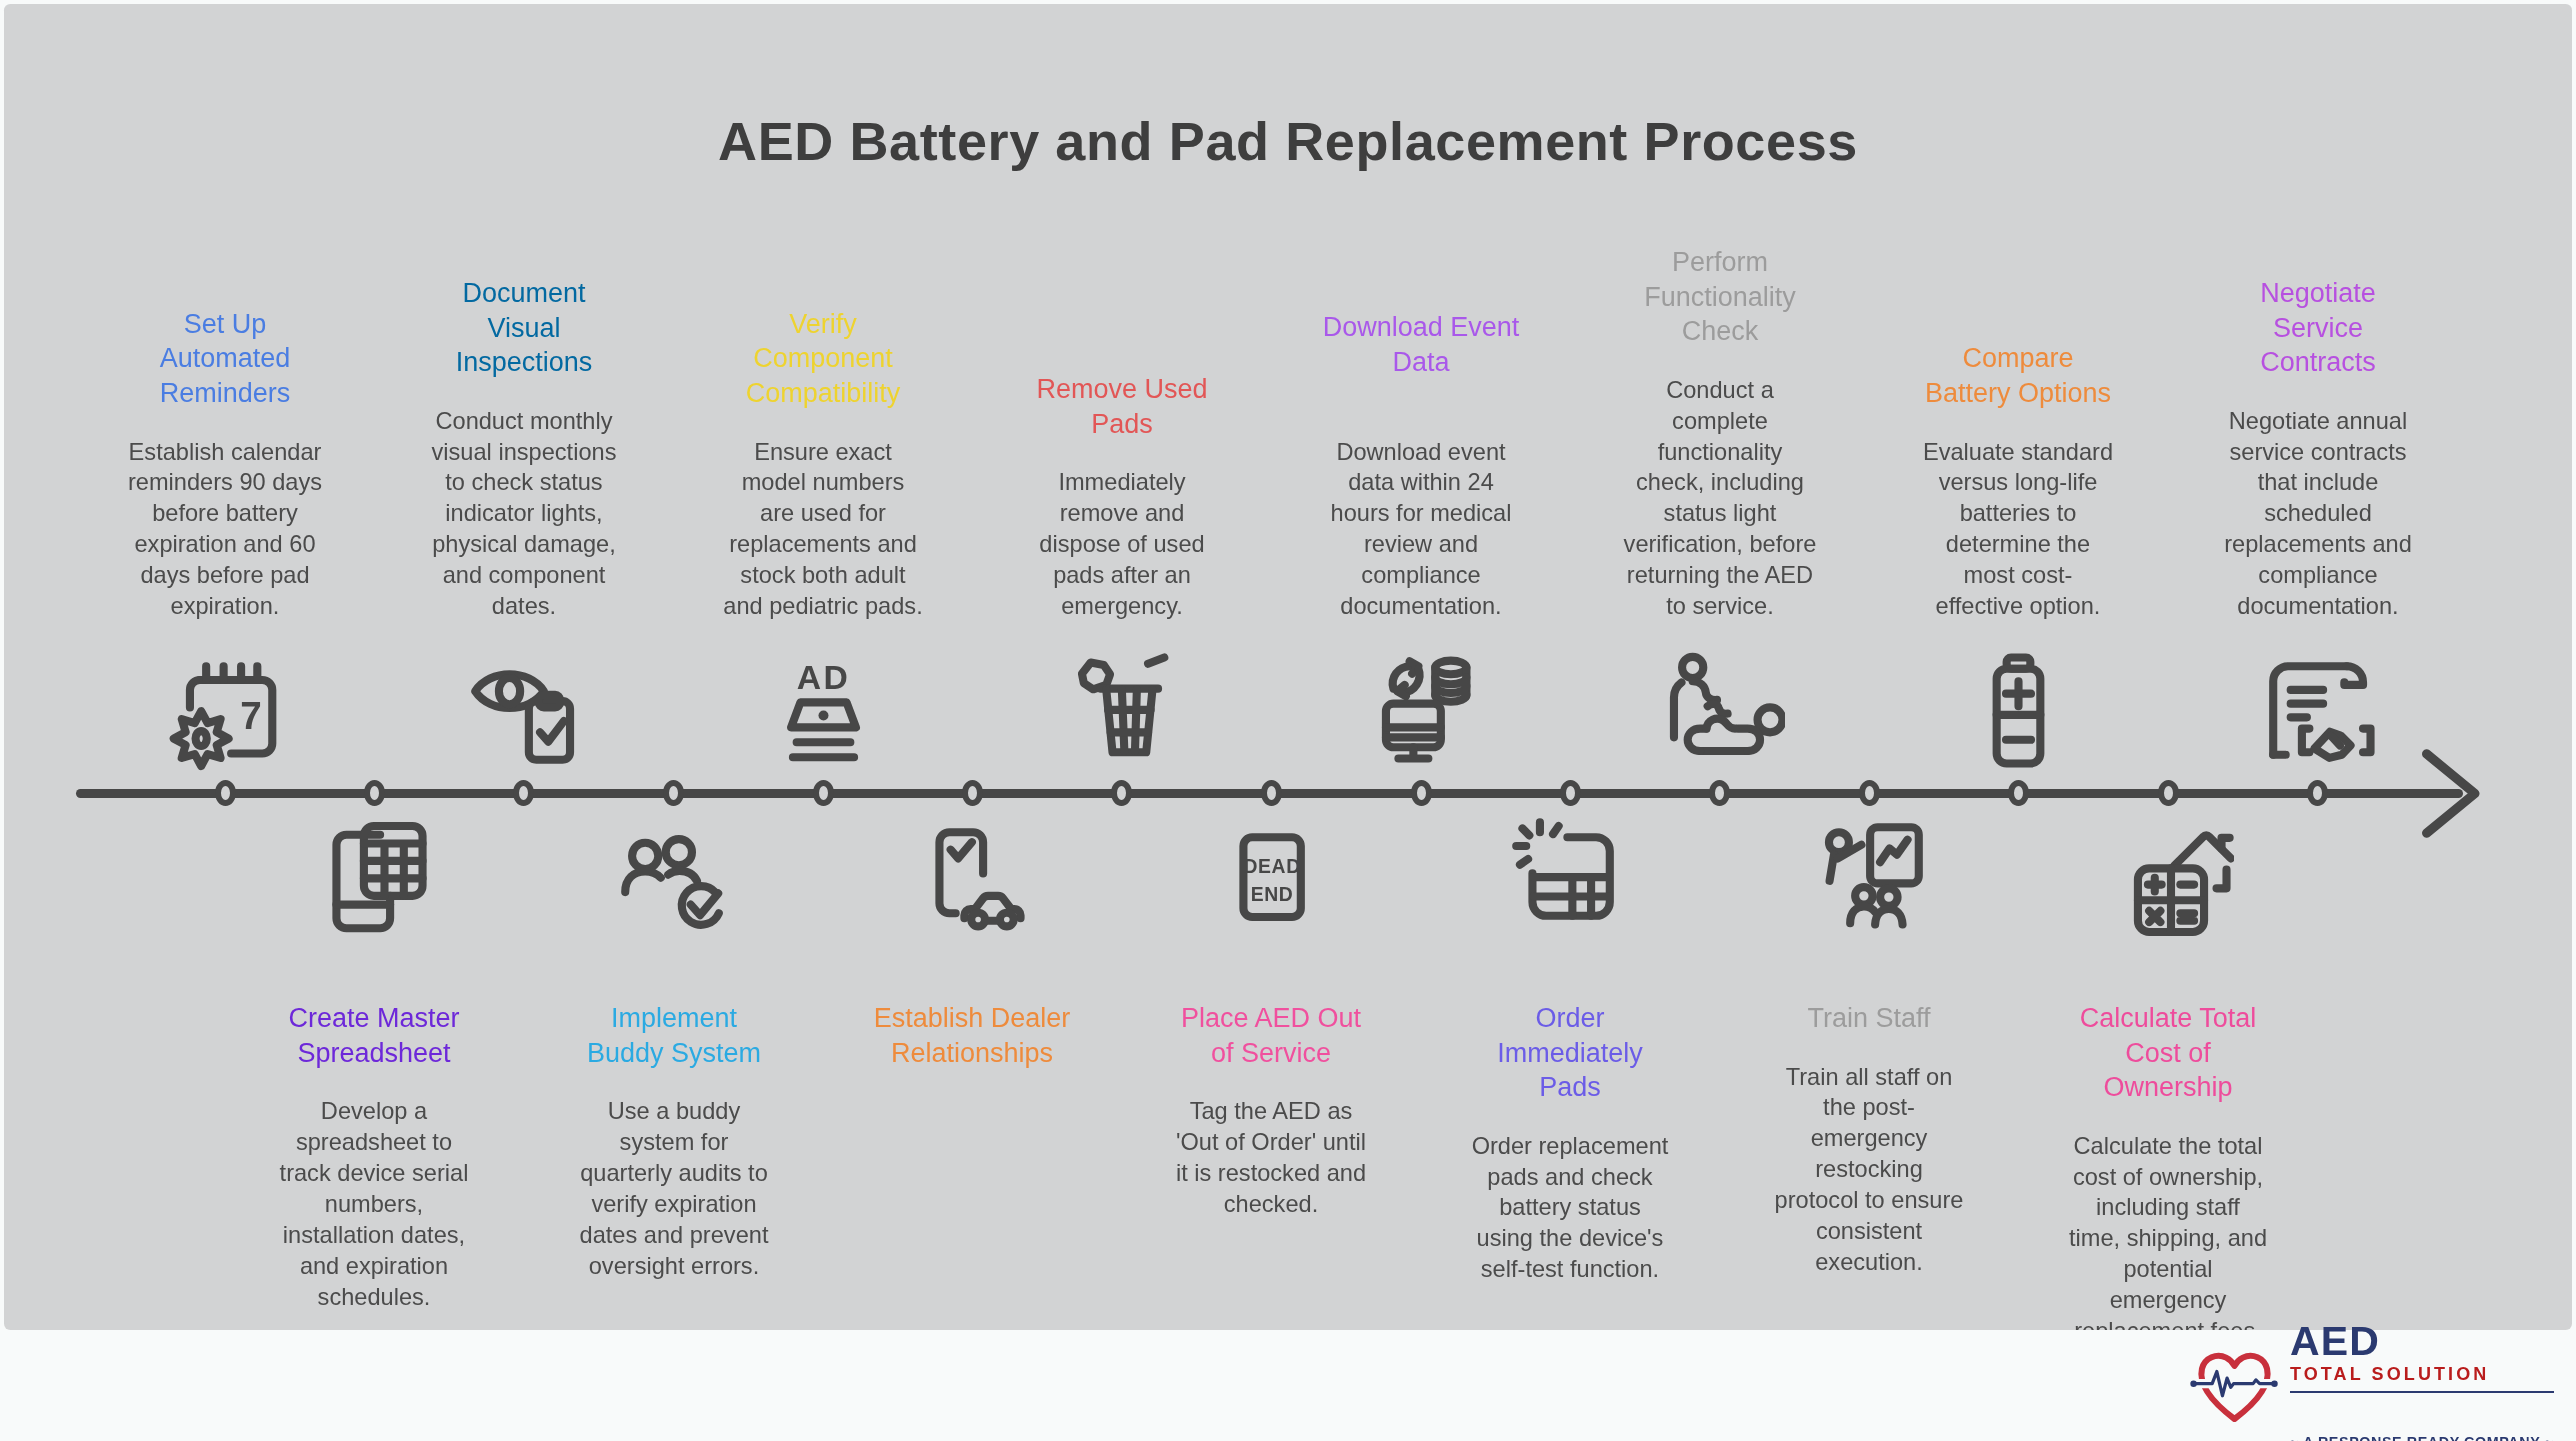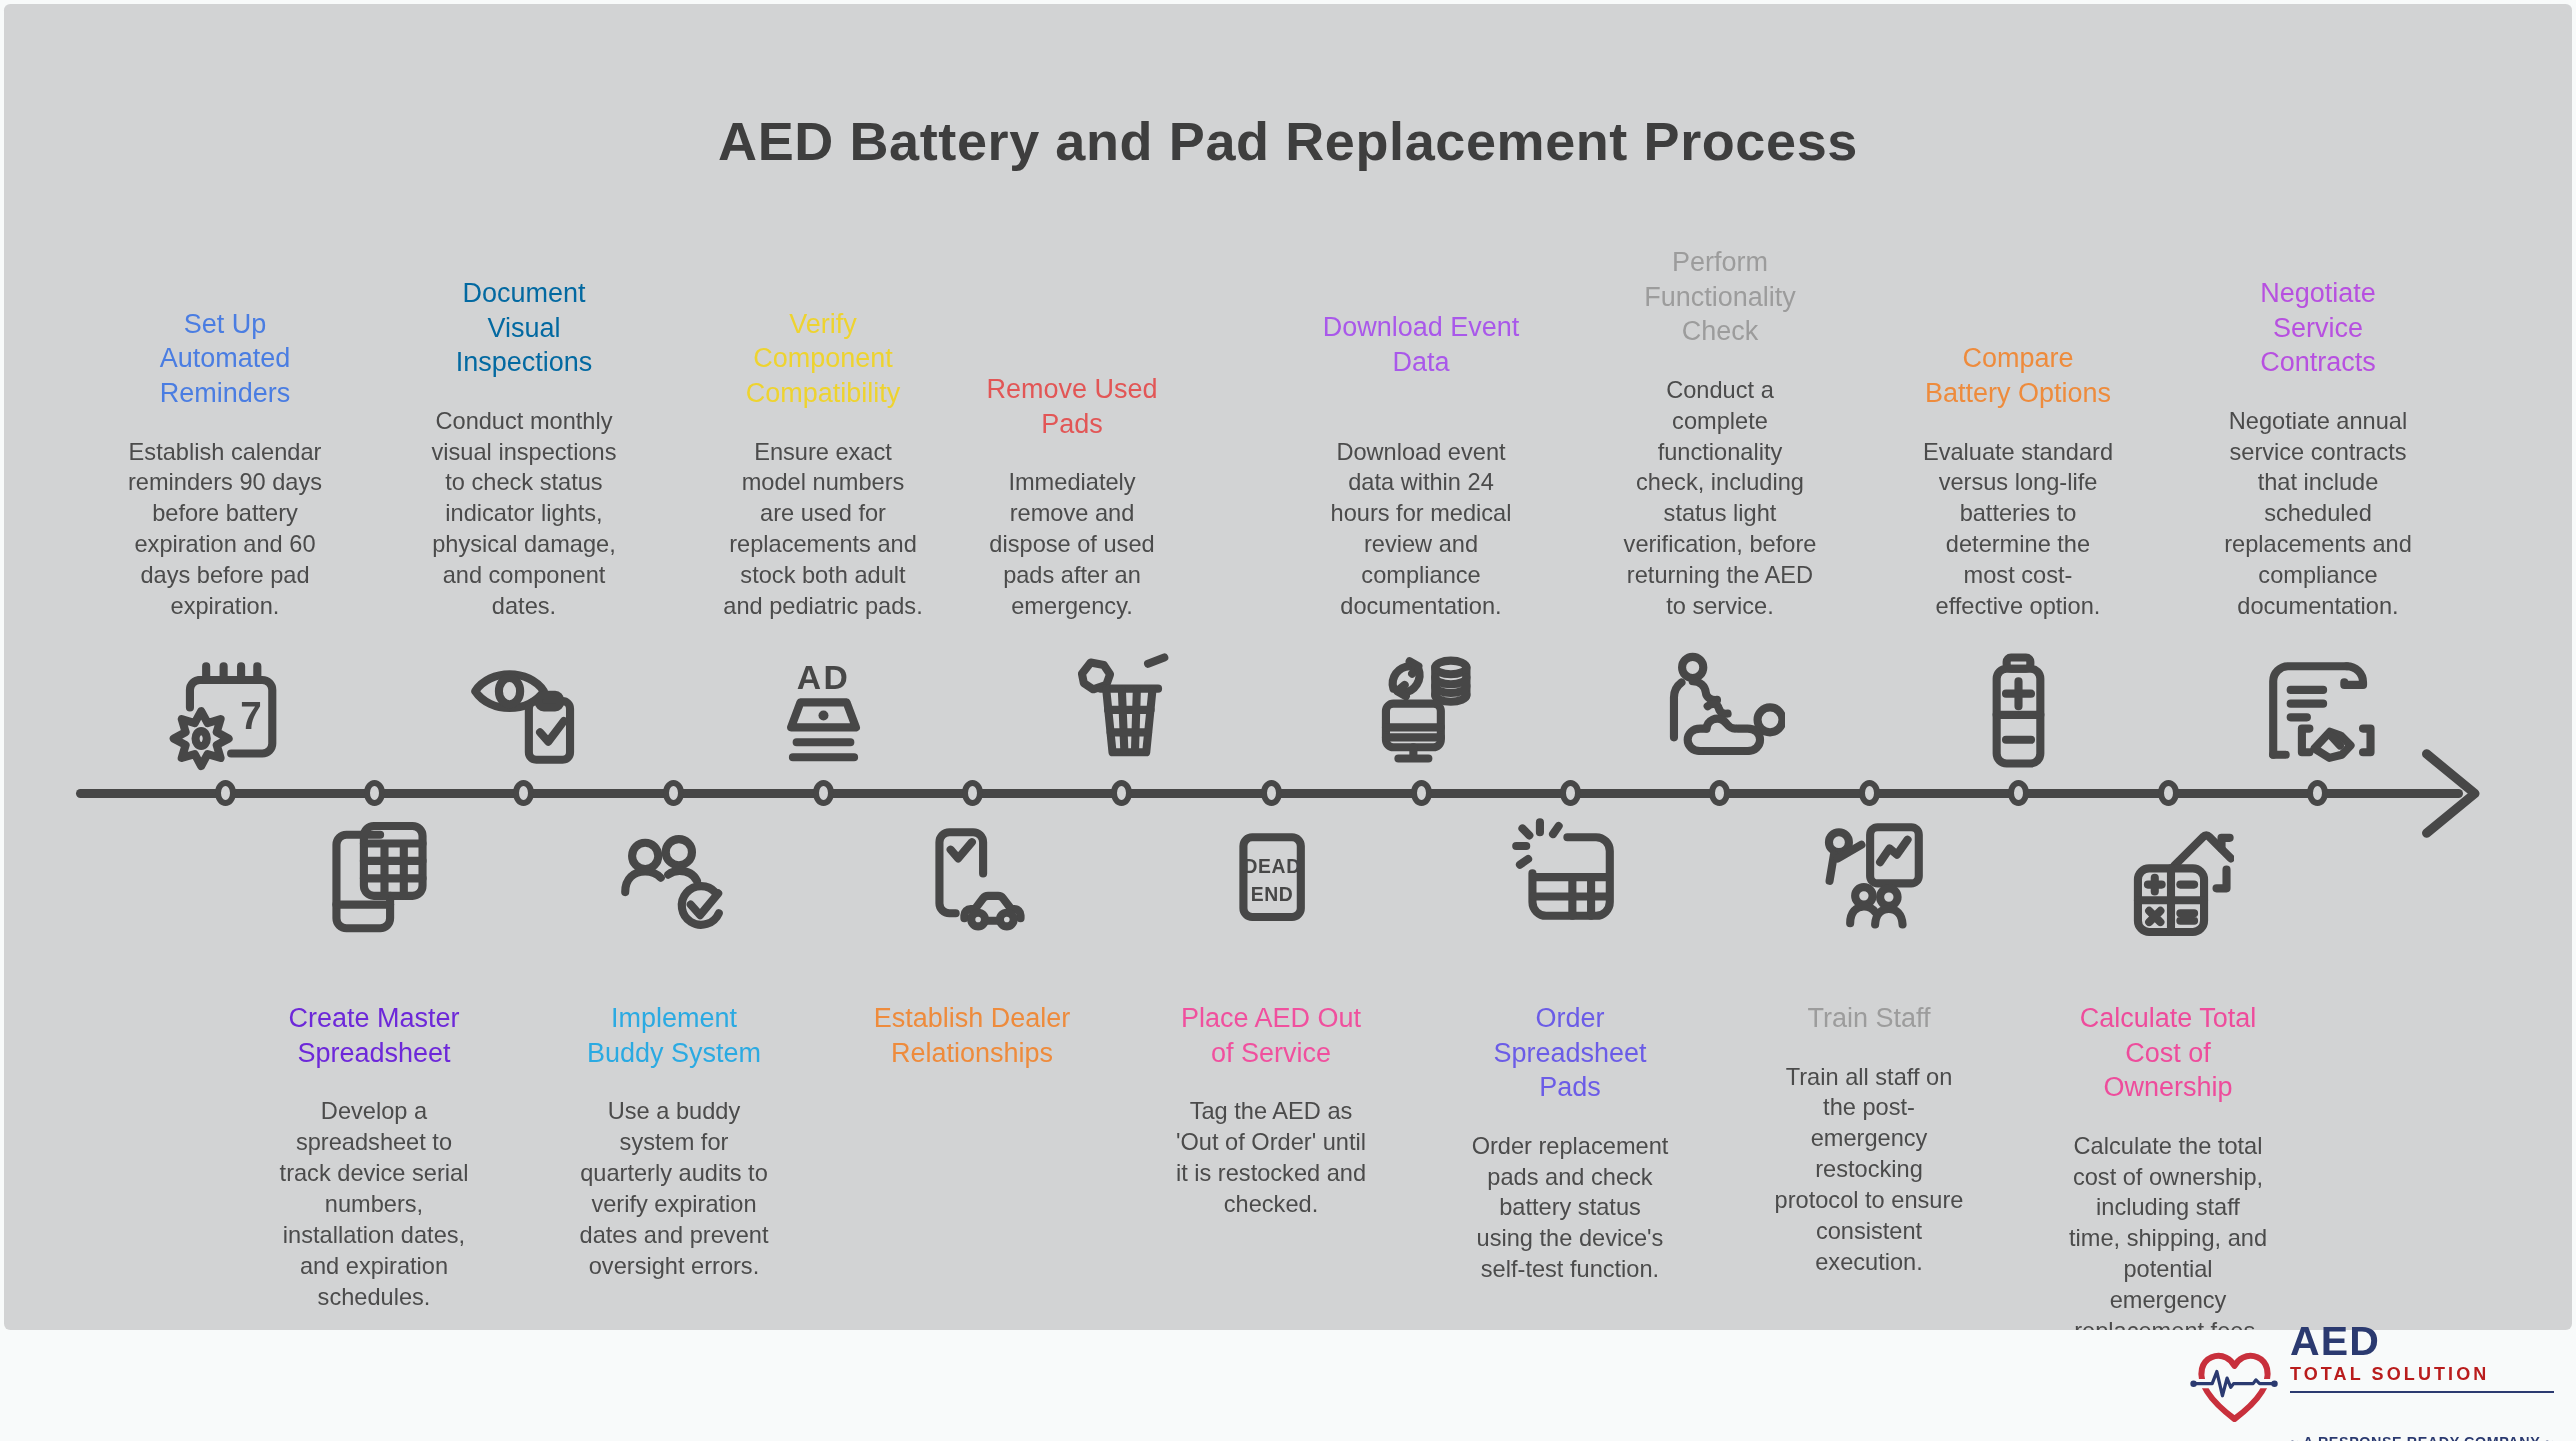--- a/index.html
+++ b/index.html
@@ -172,7 +172,7 @@
     </g>
         </svg></div>
       <div class="tl-node" style="left: 962px; top: 780px;"></div>
-      <div class="step-text top" style="left: 929px; bottom: 819px; top: auto;">
+      <div class="step-text top" style="left: 979px; bottom: 819px; top: auto;">
         <div class="step-title" style="color: rgb(226, 86, 86);">Remove Used
 Pads</div>
         <div class="step-body">Immediately

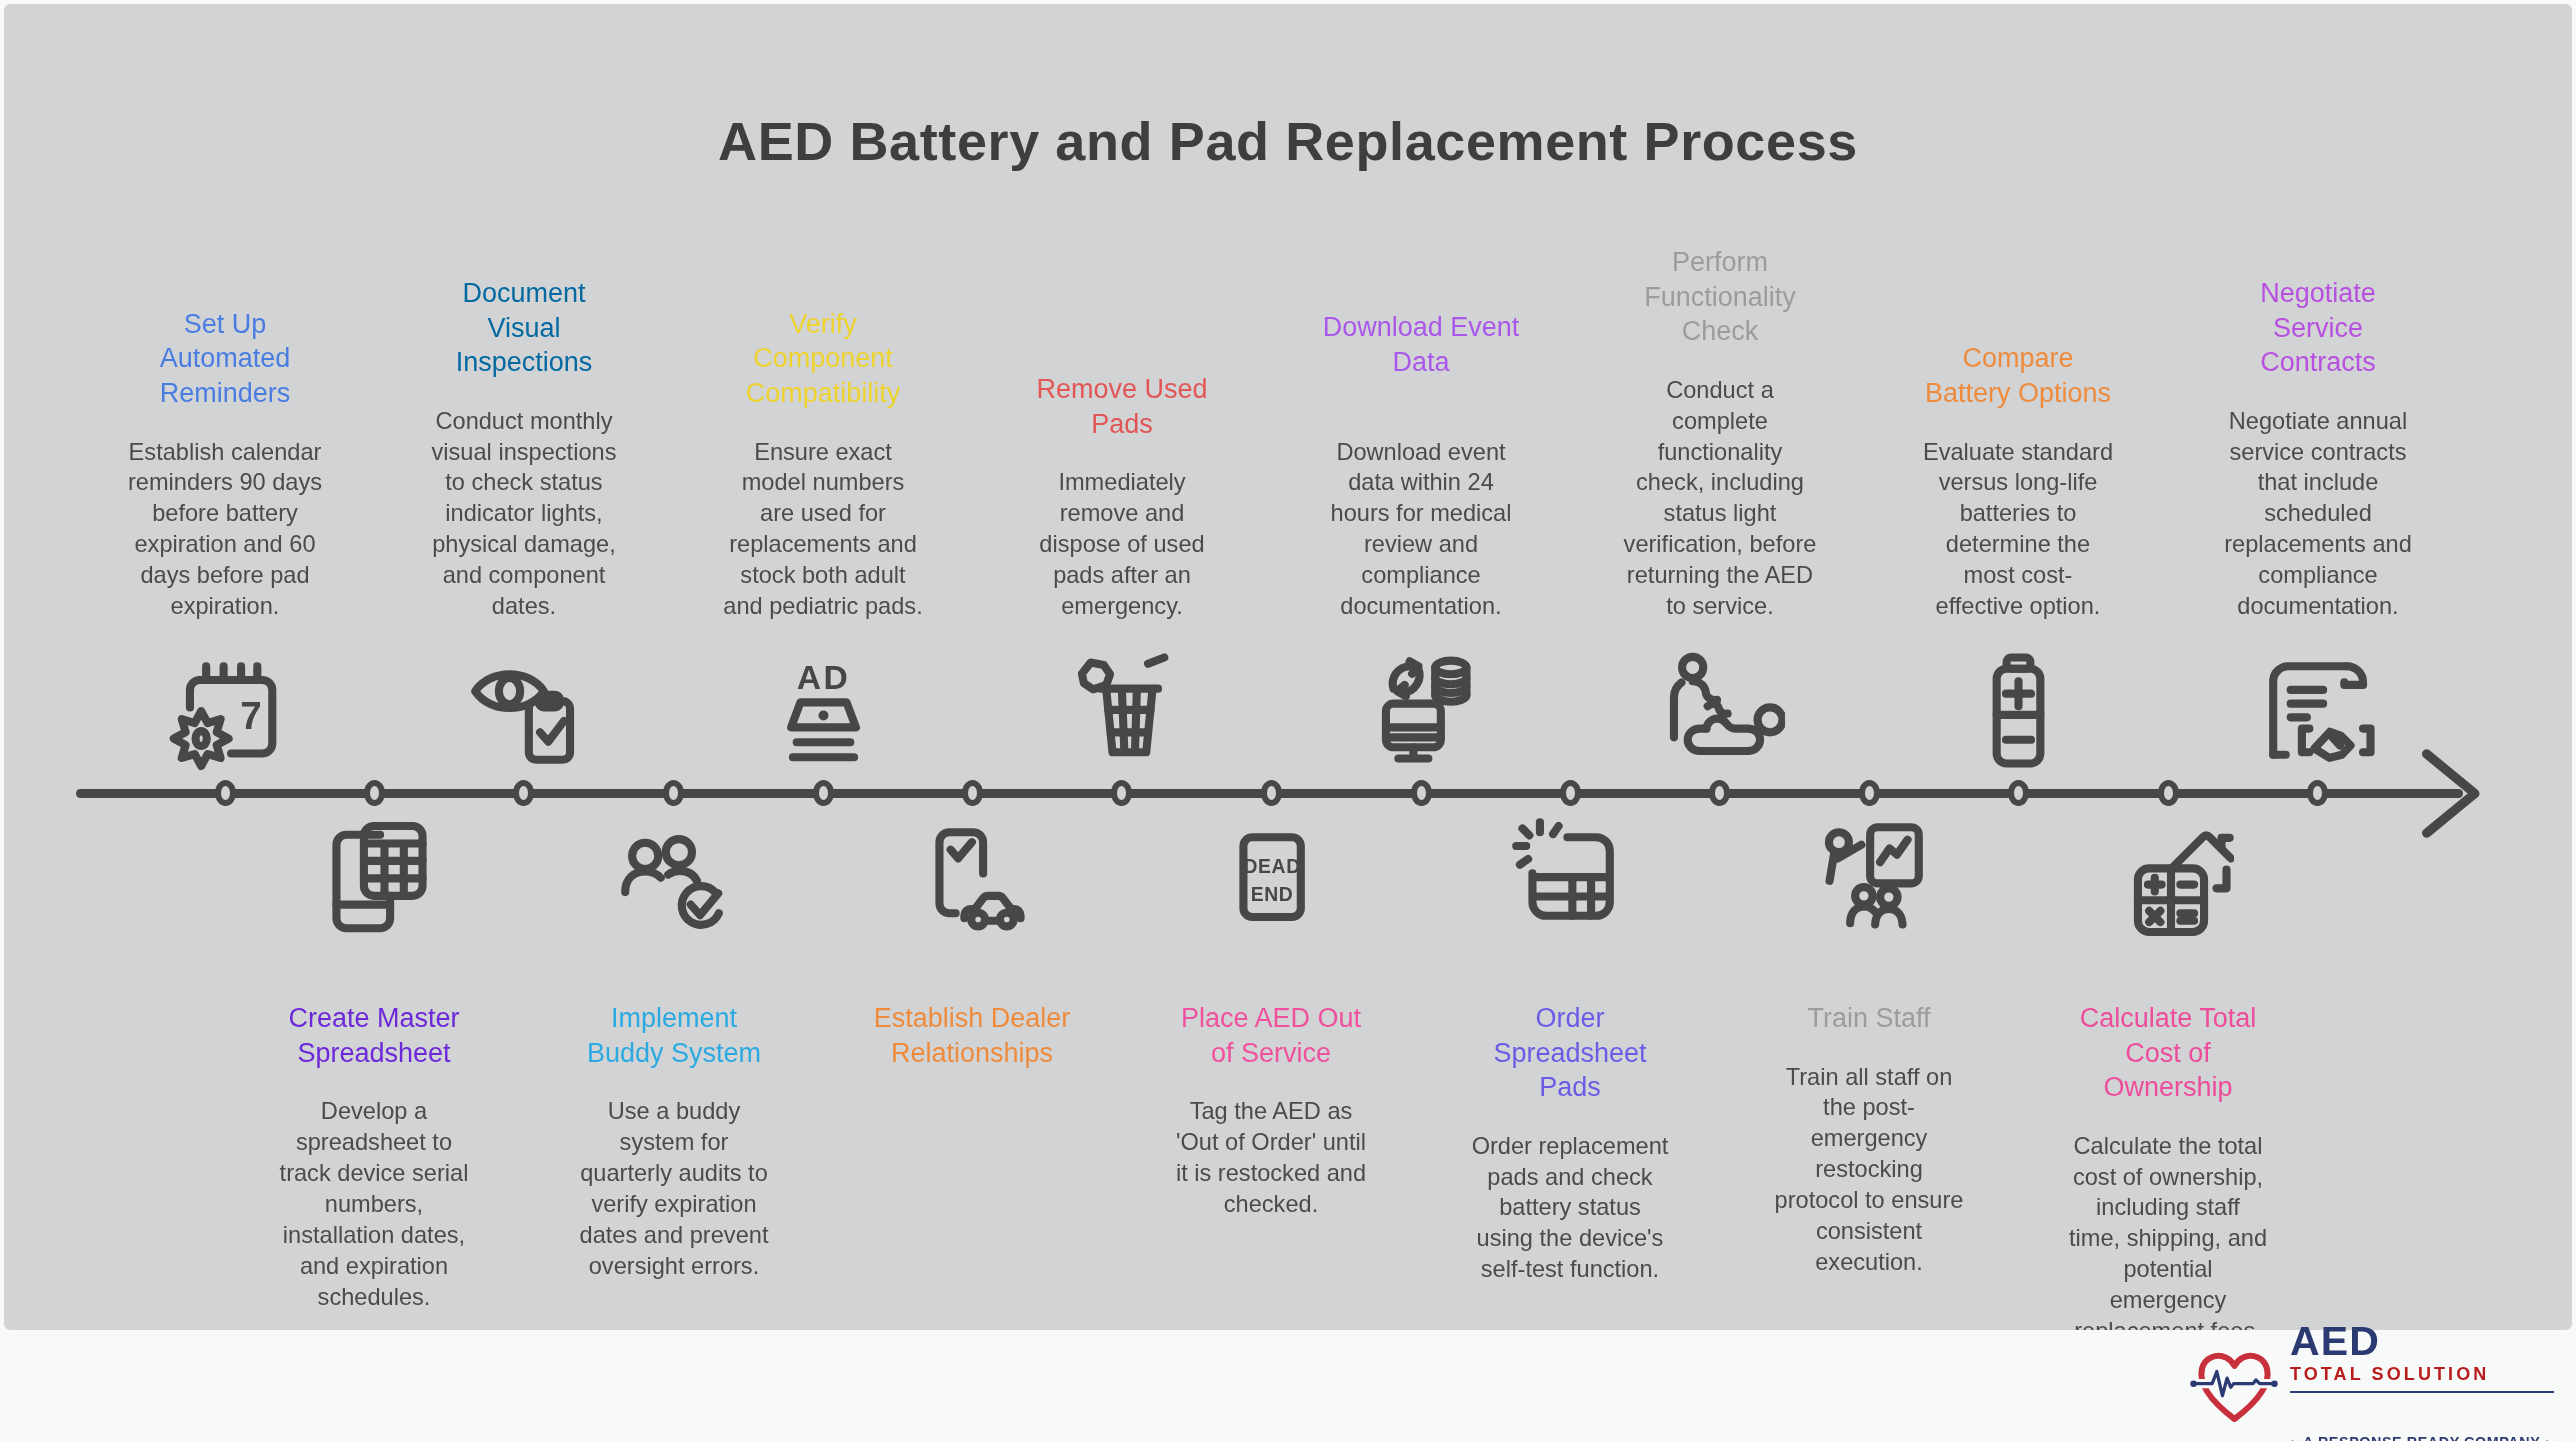--- a/index.html
+++ b/index.html
@@ -238,7 +238,7 @@
       <div class="tl-node" style="left: 1411px; top: 780px;"></div>
       <div class="step-text" style="left: 1427px; top: 1001px;">
         <div class="step-title" style="color: rgb(107, 92, 231);">Order
-Spreadsheet
+Immediately
 Pads</div>
         <div class="step-body">Order replacement
 pads and check

